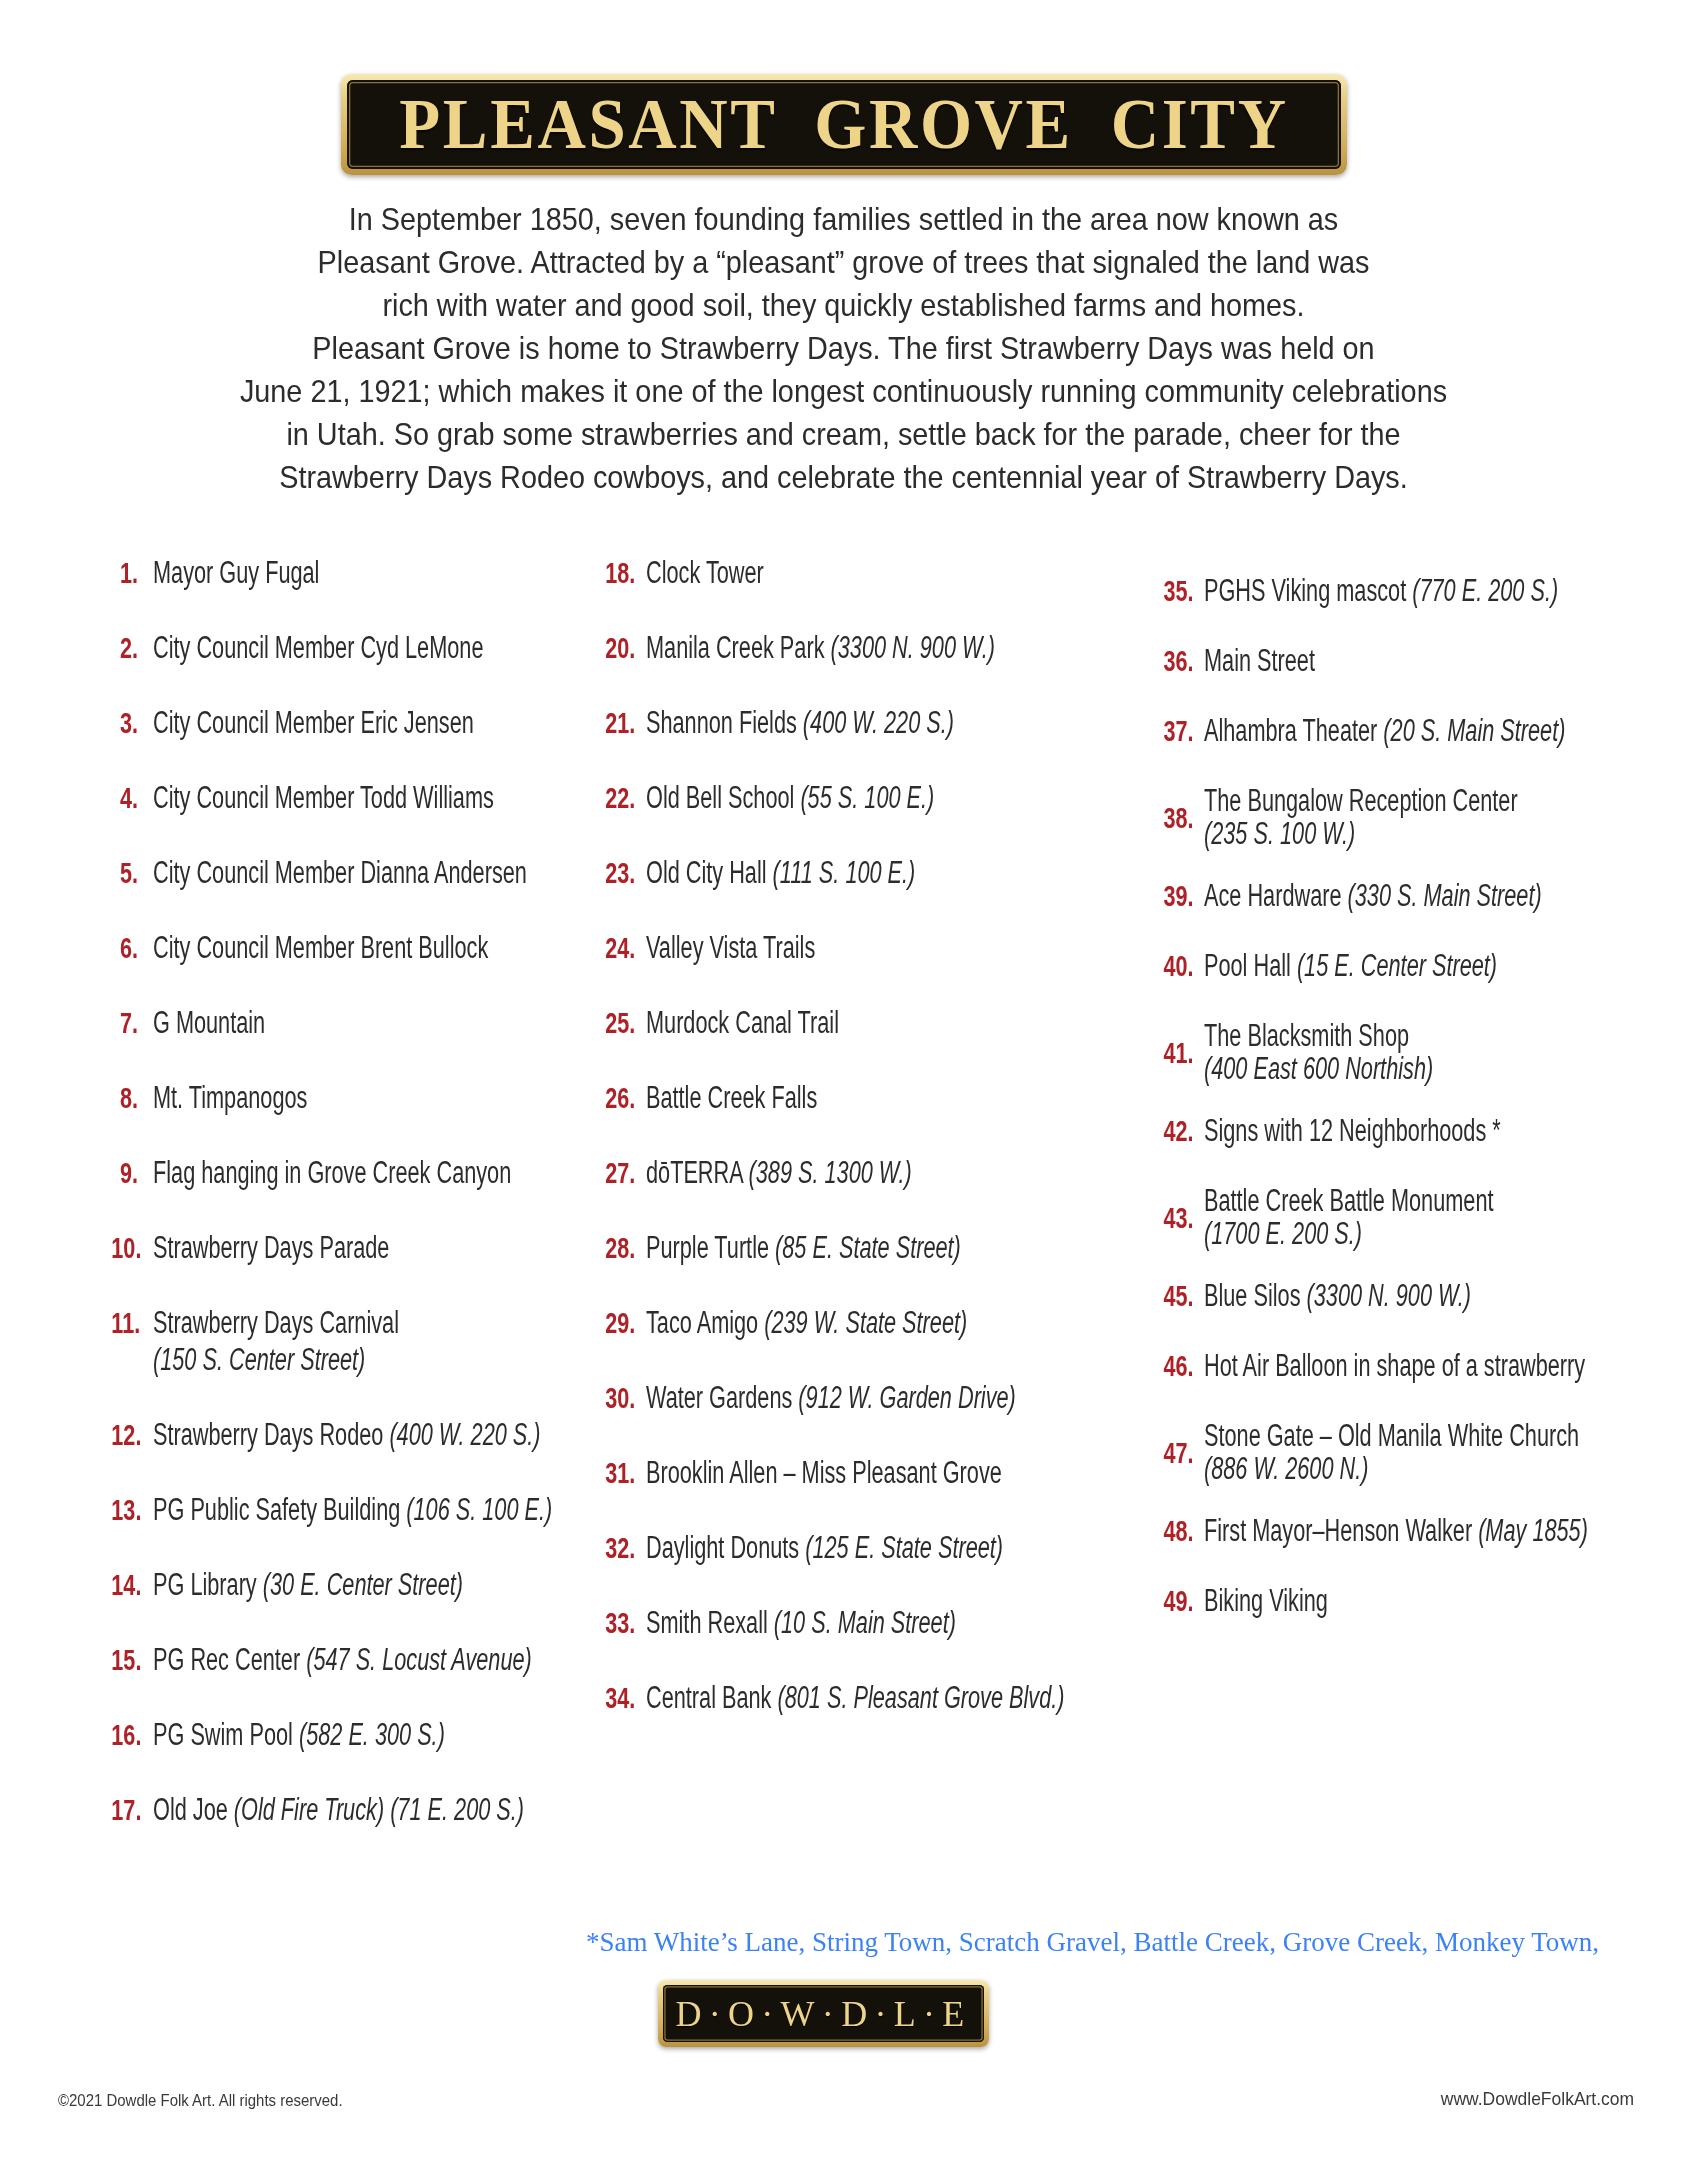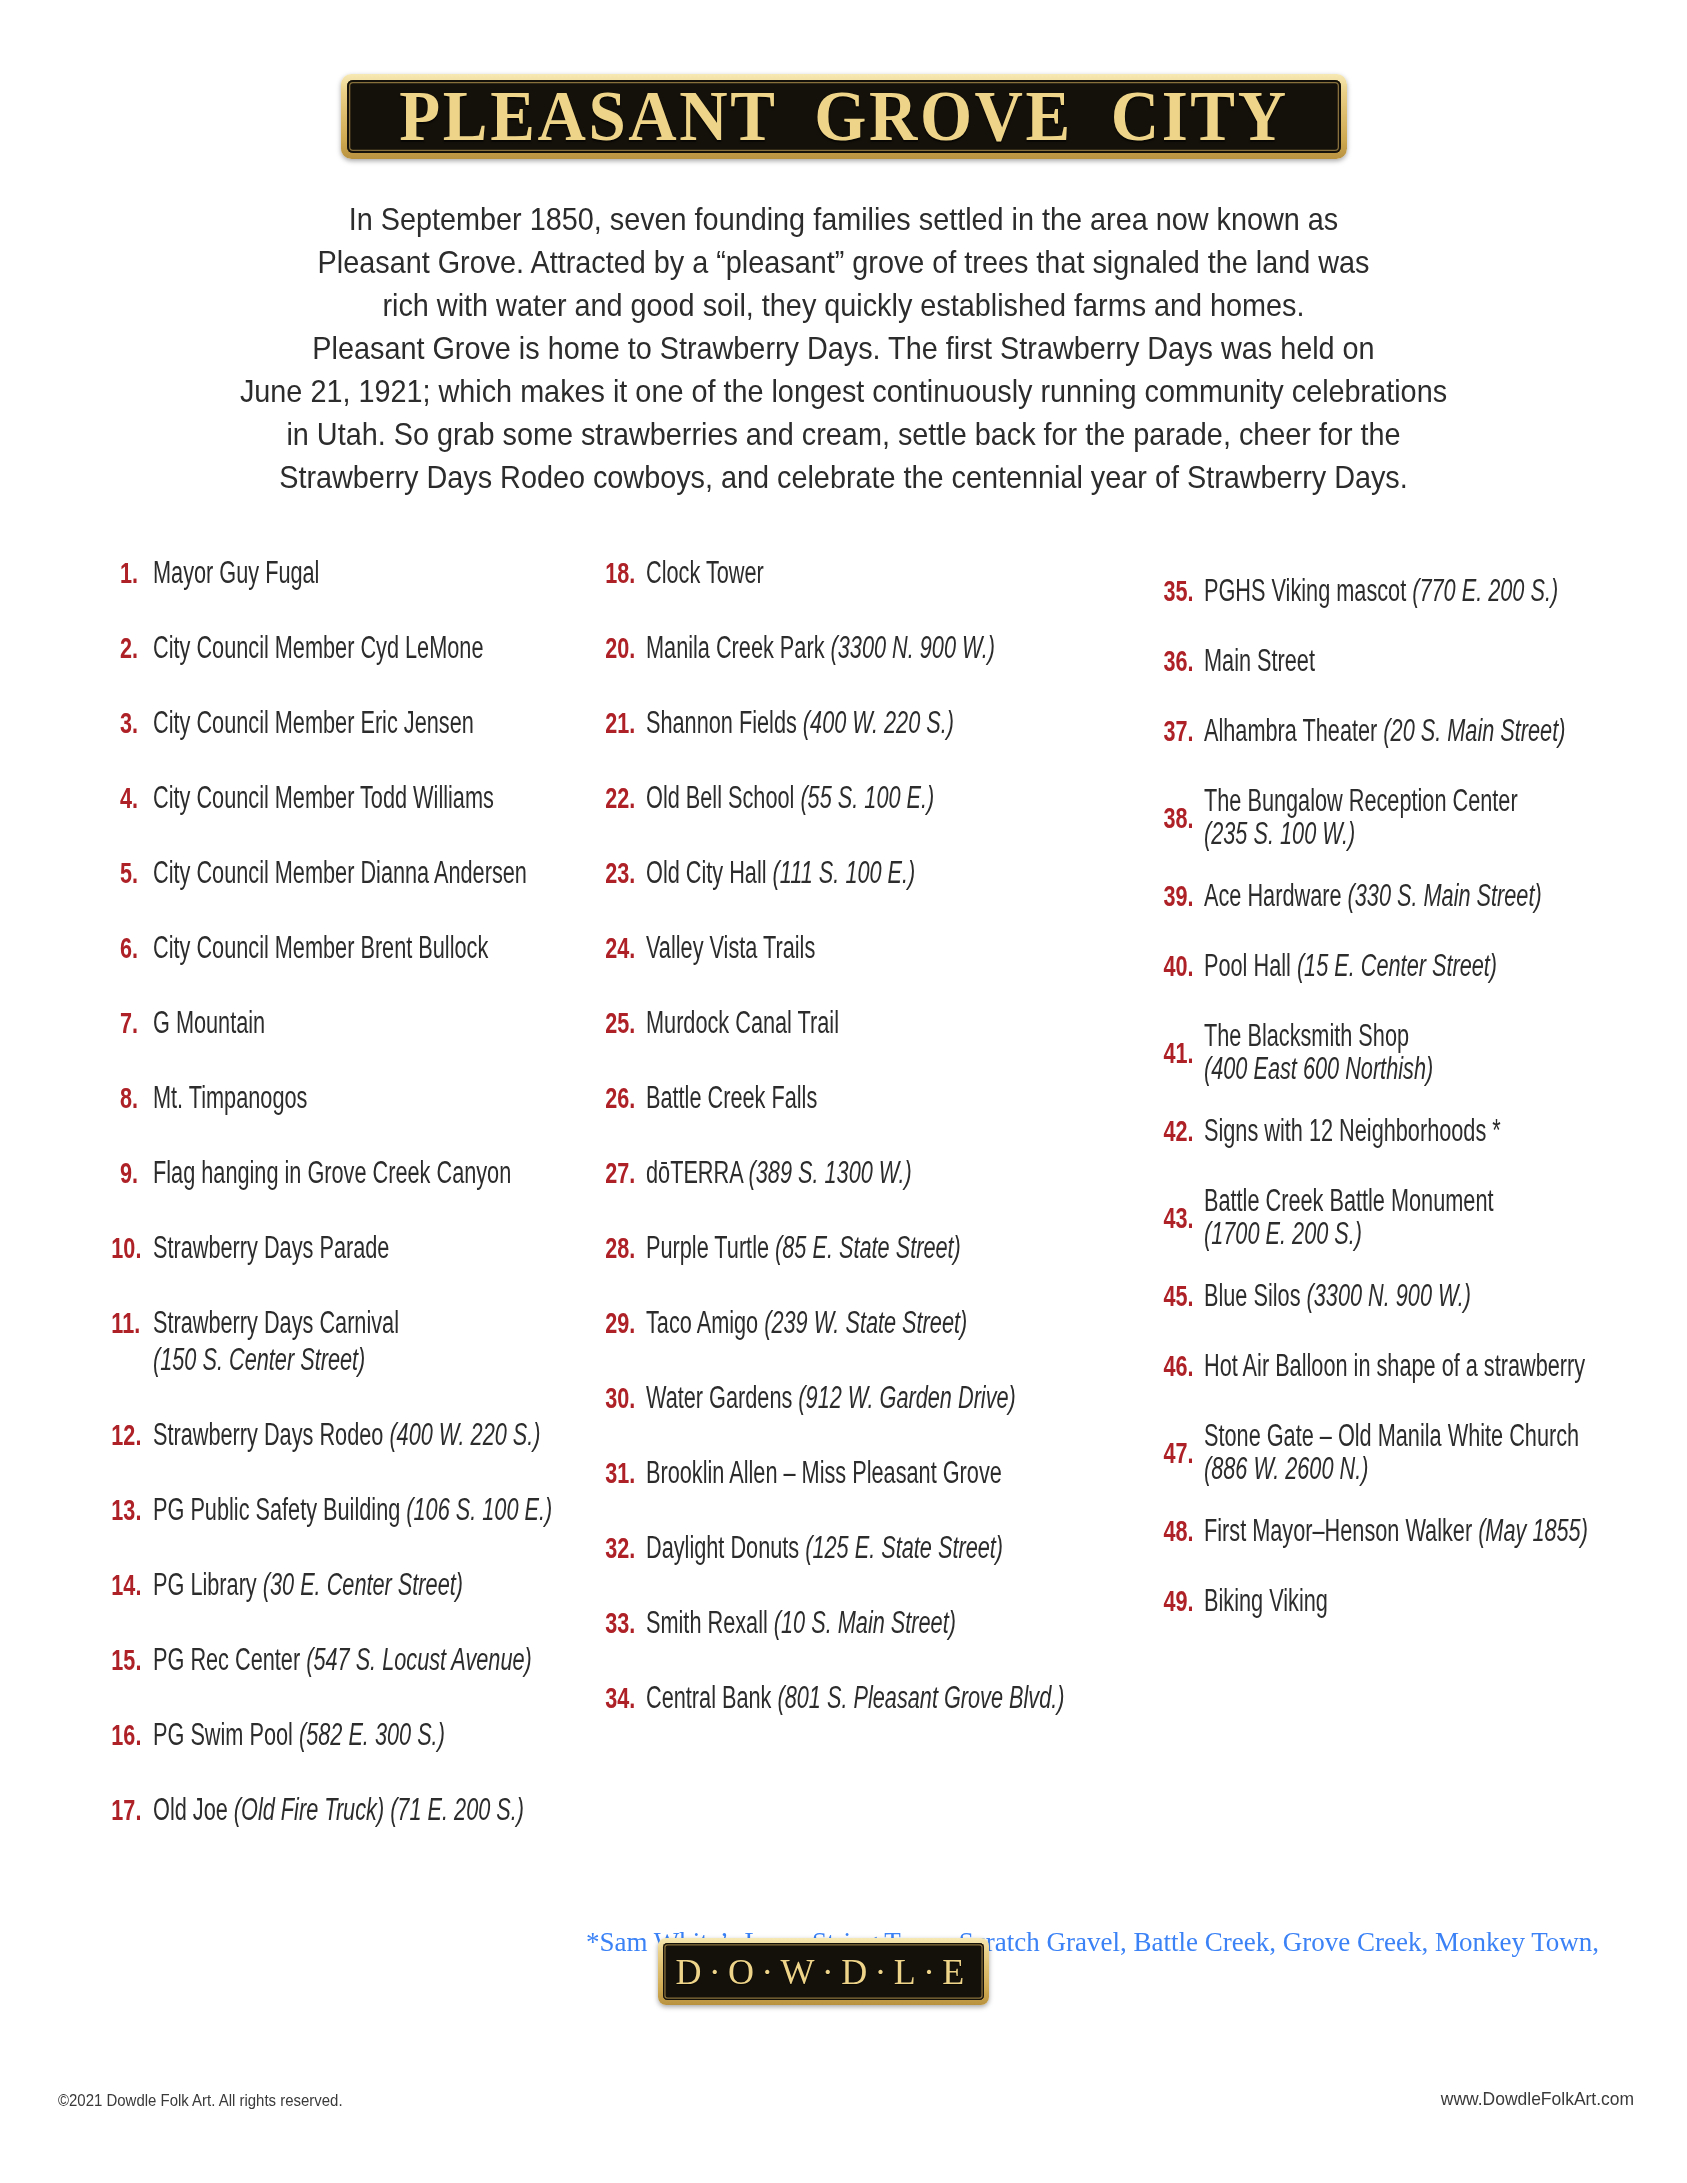--- a/index.html
+++ b/index.html
@@ -27,7 +27,7 @@
     z-index:-1; display:flex; align-items:center; justify-content:center;
     color:#cfa951;
   }
-  .banner { left:341px; top:74px; width:1006px; height:85px; }
+  .banner { left:341px; top:74px; width:1006px; height:101px; }
   .banner .tab { width:42px; height:69px; font-size:20px; }
   .banner .tab.left  { left:-17px; }
   .banner .tab.right { right:-17px; }

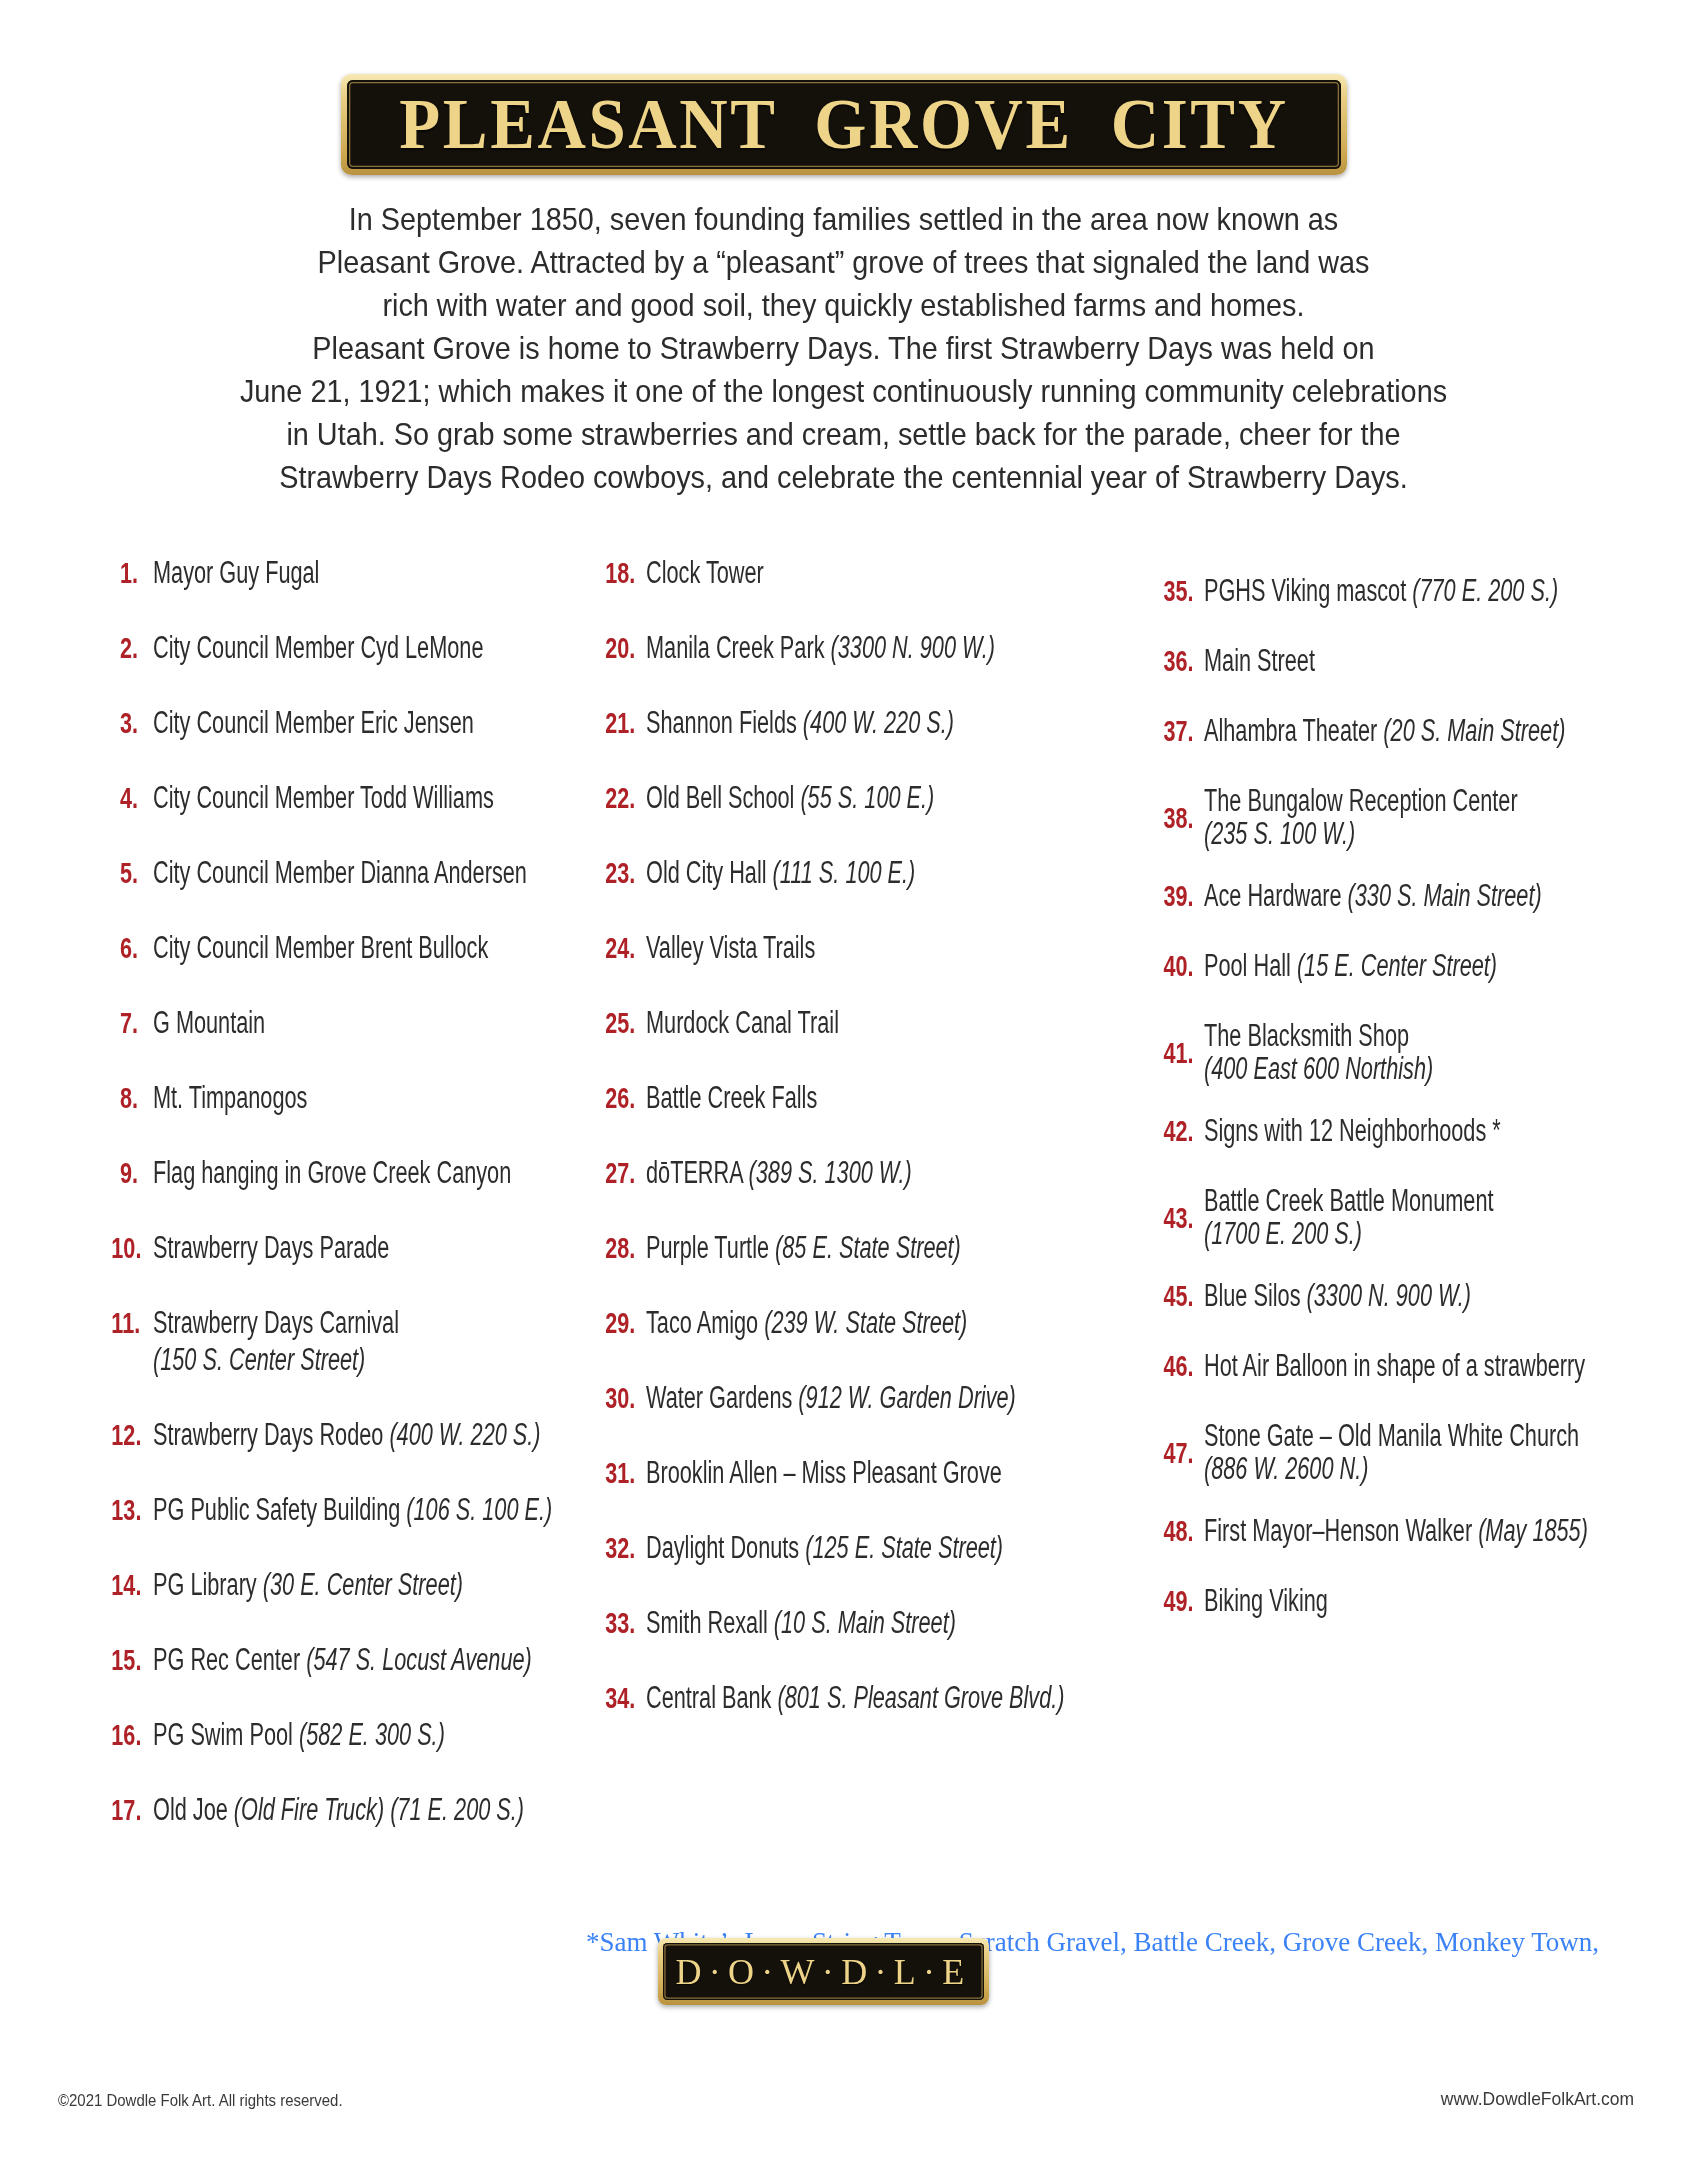--- a/index.html
+++ b/index.html
@@ -80,7 +80,7 @@
   .fn2 { padding-left:12px; }
 
   
-  .logo { left:658px; top:1938px; width:331px; height:67px; border-radius:8px; }
+  .logo { left:658px; top:1980px; width:331px; height:67px; border-radius:8px; }
   .logo .plaque-face { margin:4.6px; border-radius:4.6px;
     box-shadow:inset 0 0 0 1.3px #14100a, inset 0 0 0 2.6px #87703c; }
   .logo .tab { width:30px; height:44px; border-width:3.3px; font-size:10.6px; }

